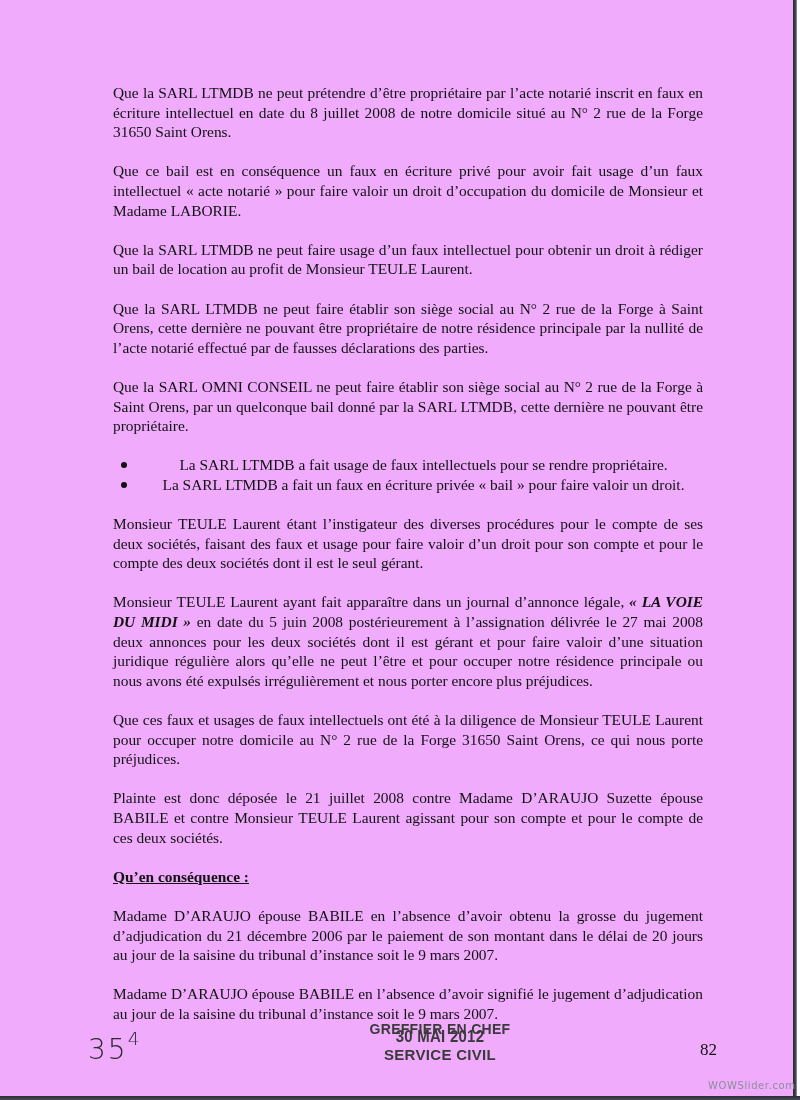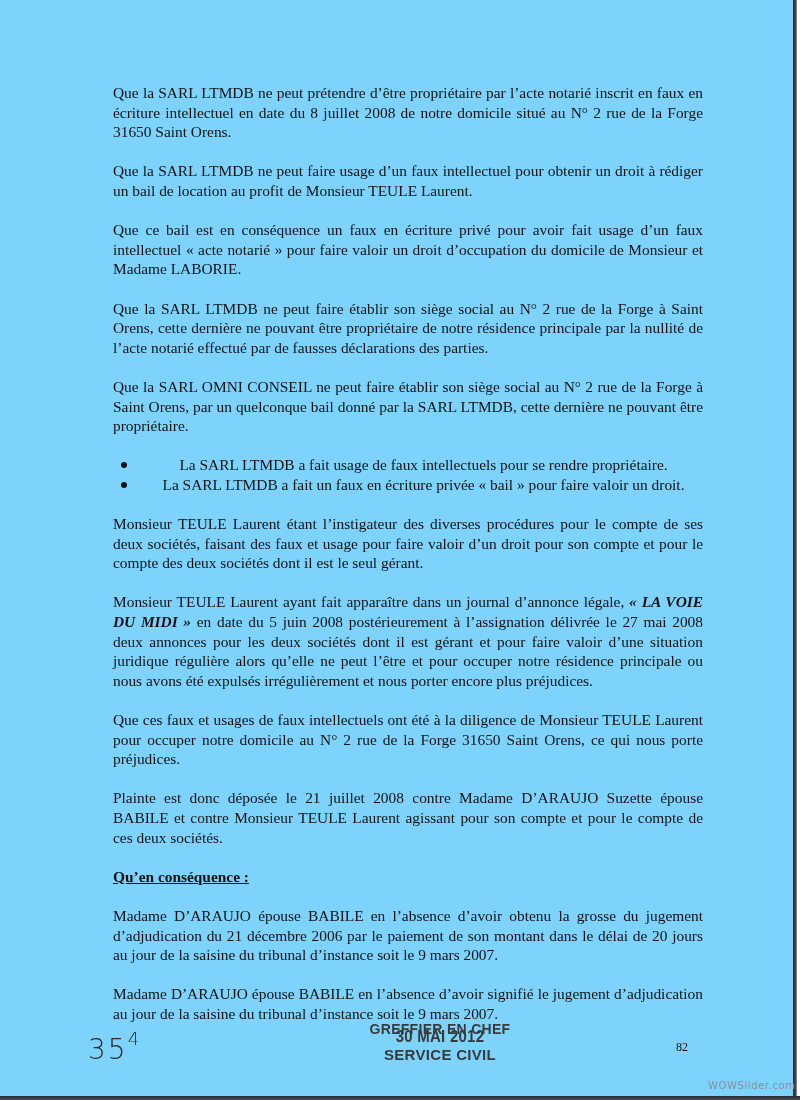--- a/index.html
+++ b/index.html
@@ -20,7 +20,7 @@
       left: 0; top: 0;
       width: 794px;
       height: 1097px;
-      background: #7dd3fc;
+      background: #f0abfc;
     }
     .edge-right {
       position: absolute;

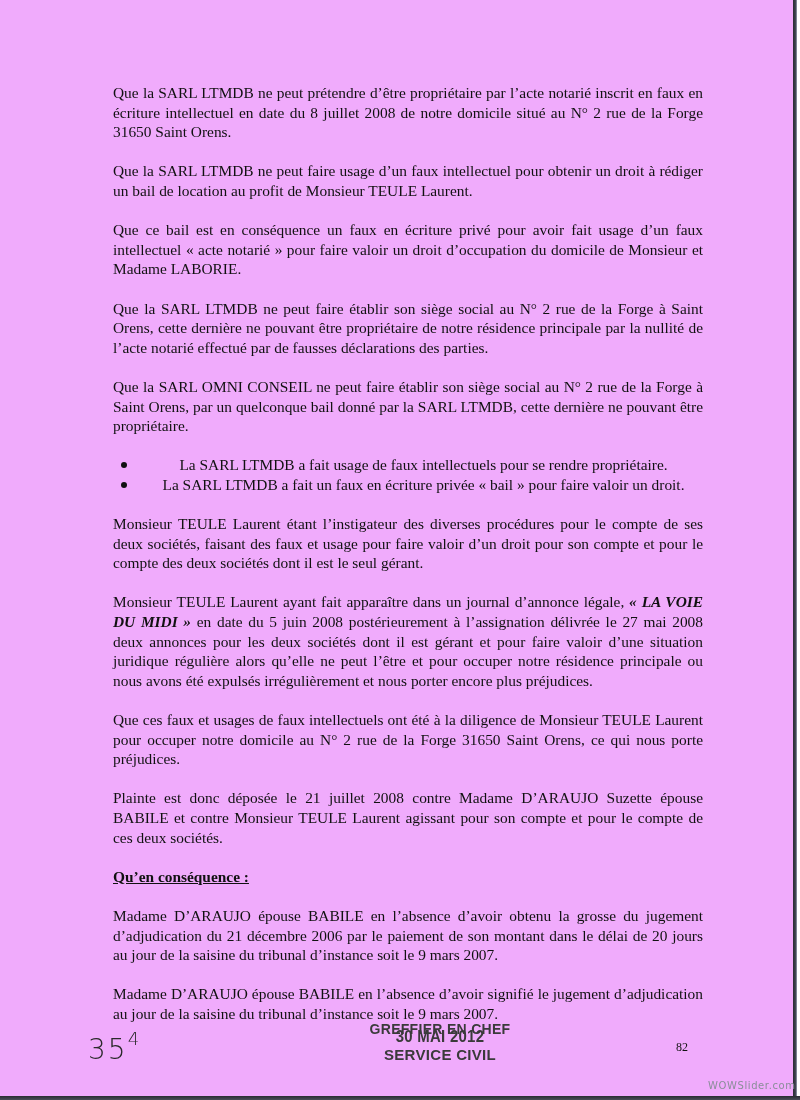--- a/index.html
+++ b/index.html
@@ -124,8 +124,8 @@
 <div class="page">
   <div class="content">
     <p class="para">Que la SARL LTMDB ne peut prétendre d’être propriétaire par l’acte notarié inscrit en faux en écriture intellectuel en date du 8 juillet 2008 de notre domicile situé au N° 2 rue de la Forge 31650 Saint Orens.</p>
+    <p class="para">Que ce bail est en conséquence un faux en écriture privé pour avoir fait usage d’un faux intellectuel « acte notarié » pour faire valoir un droit d’occupation du domicile de Monsieur et Madame LABORIE.</p>
     <p class="para">Que la SARL LTMDB ne peut faire usage d’un faux intellectuel pour obtenir un droit à rédiger un bail de location au profit de Monsieur TEULE Laurent.</p>
-    <p class="para">Que ce bail est en conséquence un faux en écriture privé pour avoir fait usage d’un faux intellectuel « acte notarié » pour faire valoir un droit d’occupation du domicile de Monsieur et Madame LABORIE.</p>
     <p class="para">Que la SARL LTMDB ne peut faire établir son siège social au N° 2 rue de la Forge à Saint Orens, cette dernière ne pouvant être propriétaire de notre résidence principale par la nullité de l’acte notarié effectué par de fausses déclarations des parties.</p>
     <p class="para">Que la SARL OMNI CONSEIL ne peut faire établir son siège social au N° 2 rue de la Forge à Saint Orens, par un quelconque bail donné par la SARL LTMDB, cette dernière ne pouvant être propriétaire.</p>
 

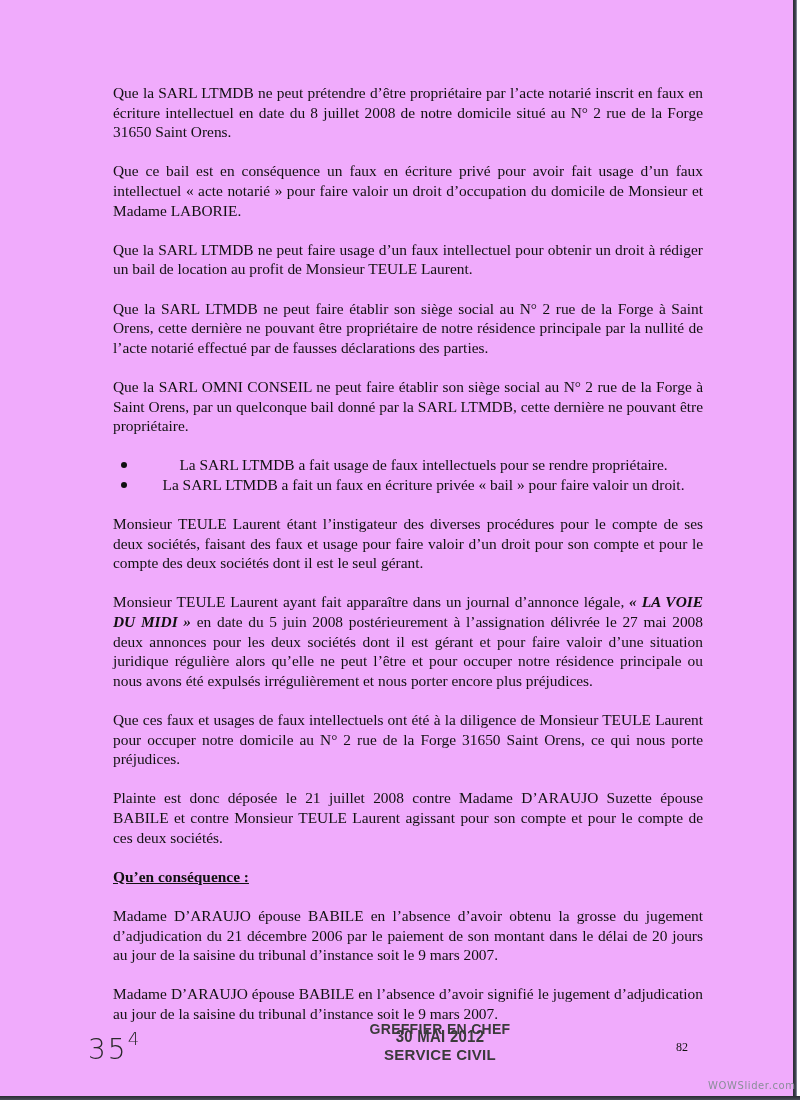--- a/index.html
+++ b/index.html
@@ -103,9 +103,9 @@
     }
     .page-number {
       position: absolute;
-      left: 676px;
+      left: 700px;
       top: 1040px;
-      font-size: 12px;
+      font-size: 17px;
       color: #111;
     }
     .watermark {

